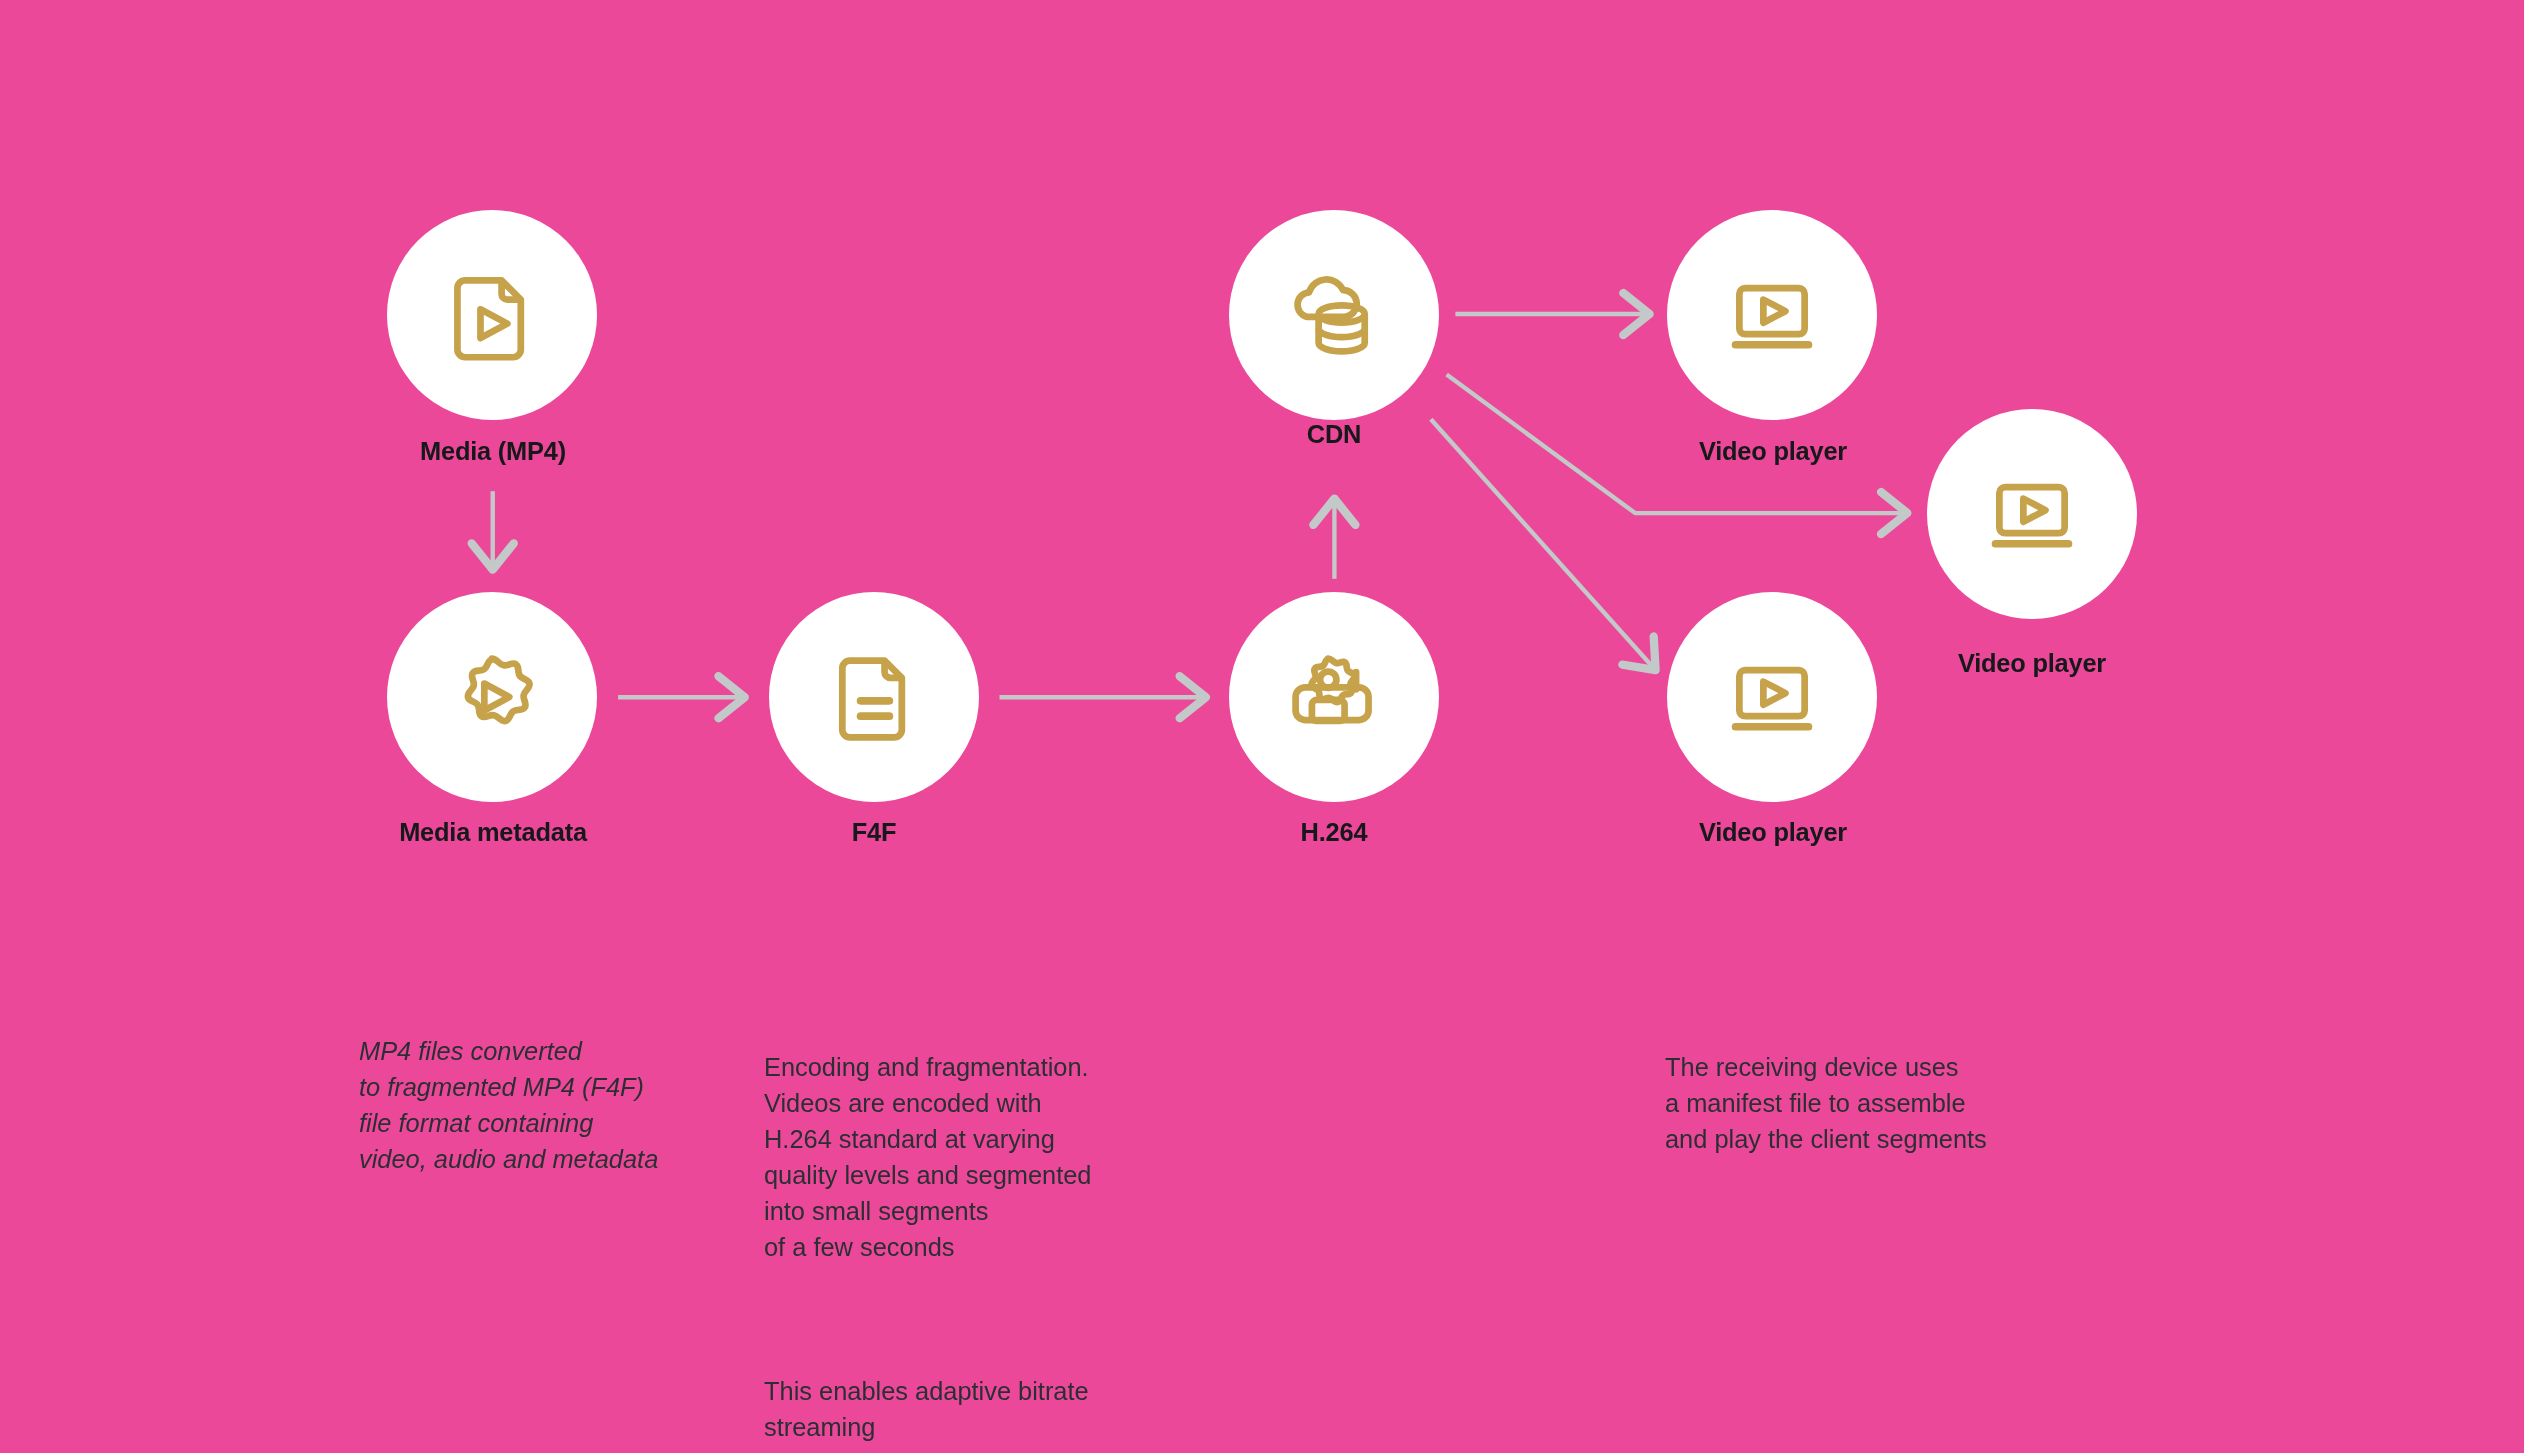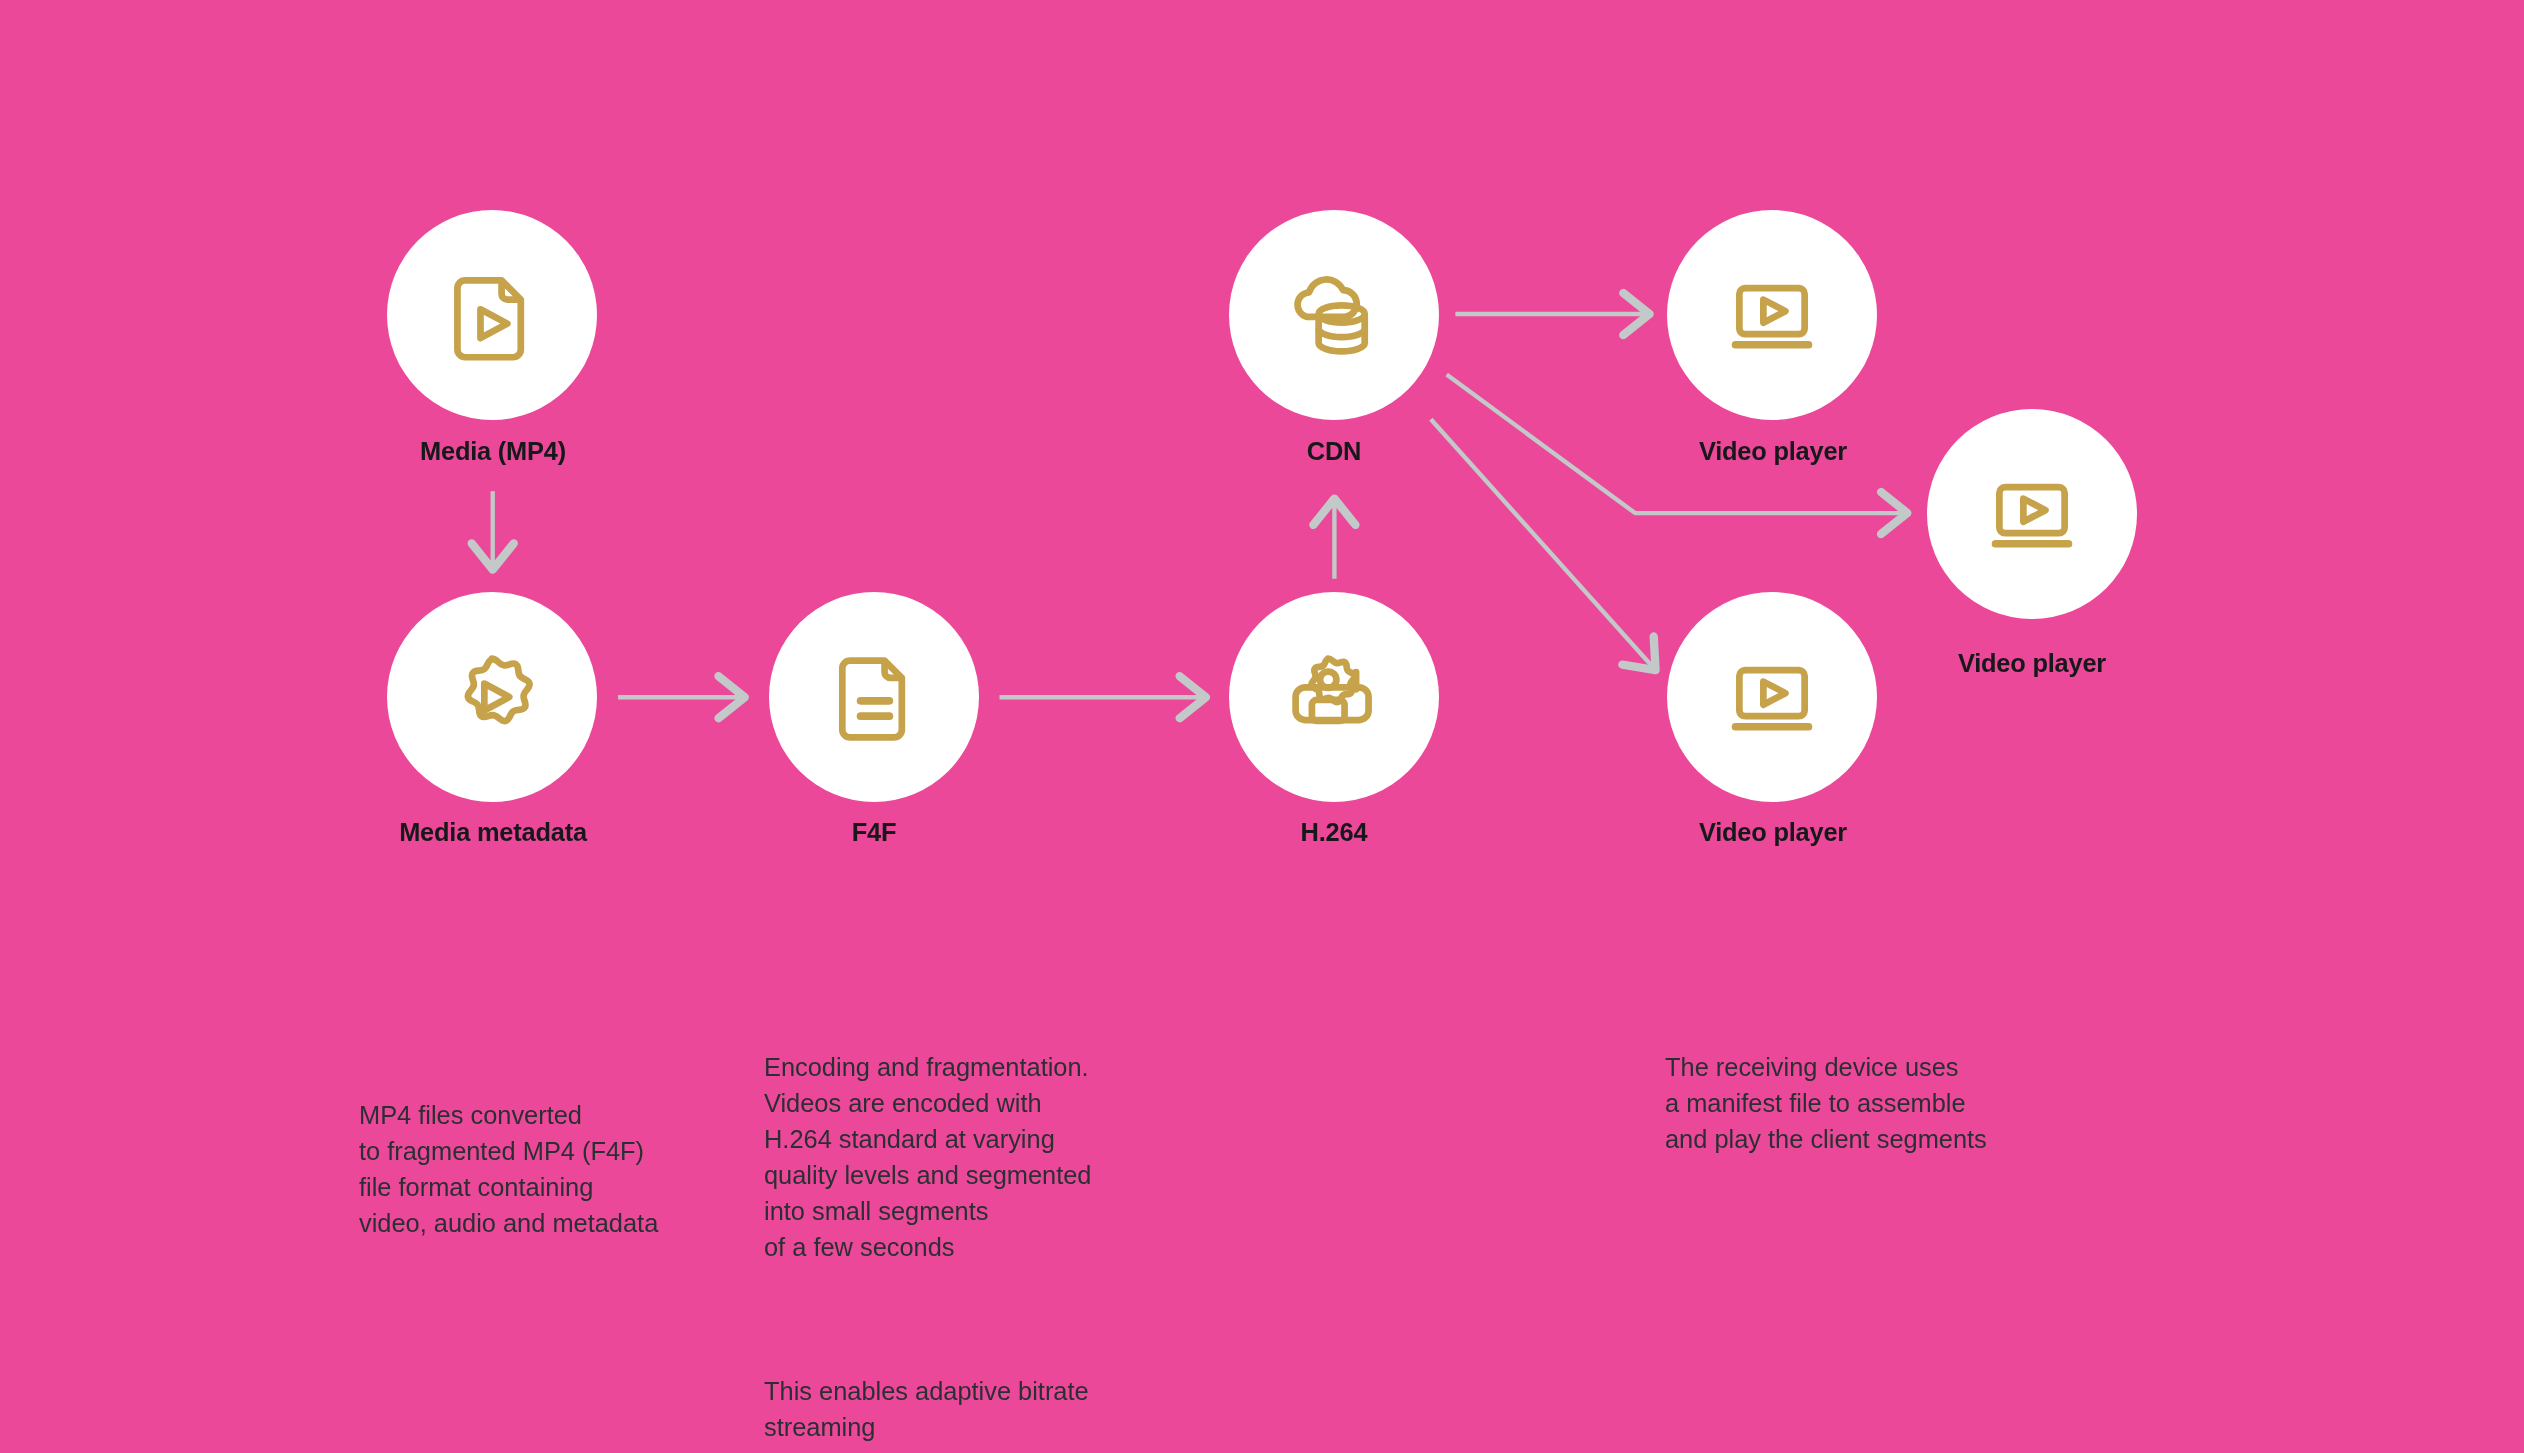--- a/index.html
+++ b/index.html
@@ -168,7 +168,7 @@
       <path d="M34,64 a24,9 0 0 0 48,0" fill="none" stroke="#c6a24a" stroke-width="7"></path>
     </svg>
   </div>
-  <div class="node-label" style="left:1150px; top:437px;">CDN</div>
+  <div class="node-label" style="left:1150px; top:420px;">CDN</div>
 
   <div class="node" style="left:1667px; top:210px;">
     <div class="disc"></div>

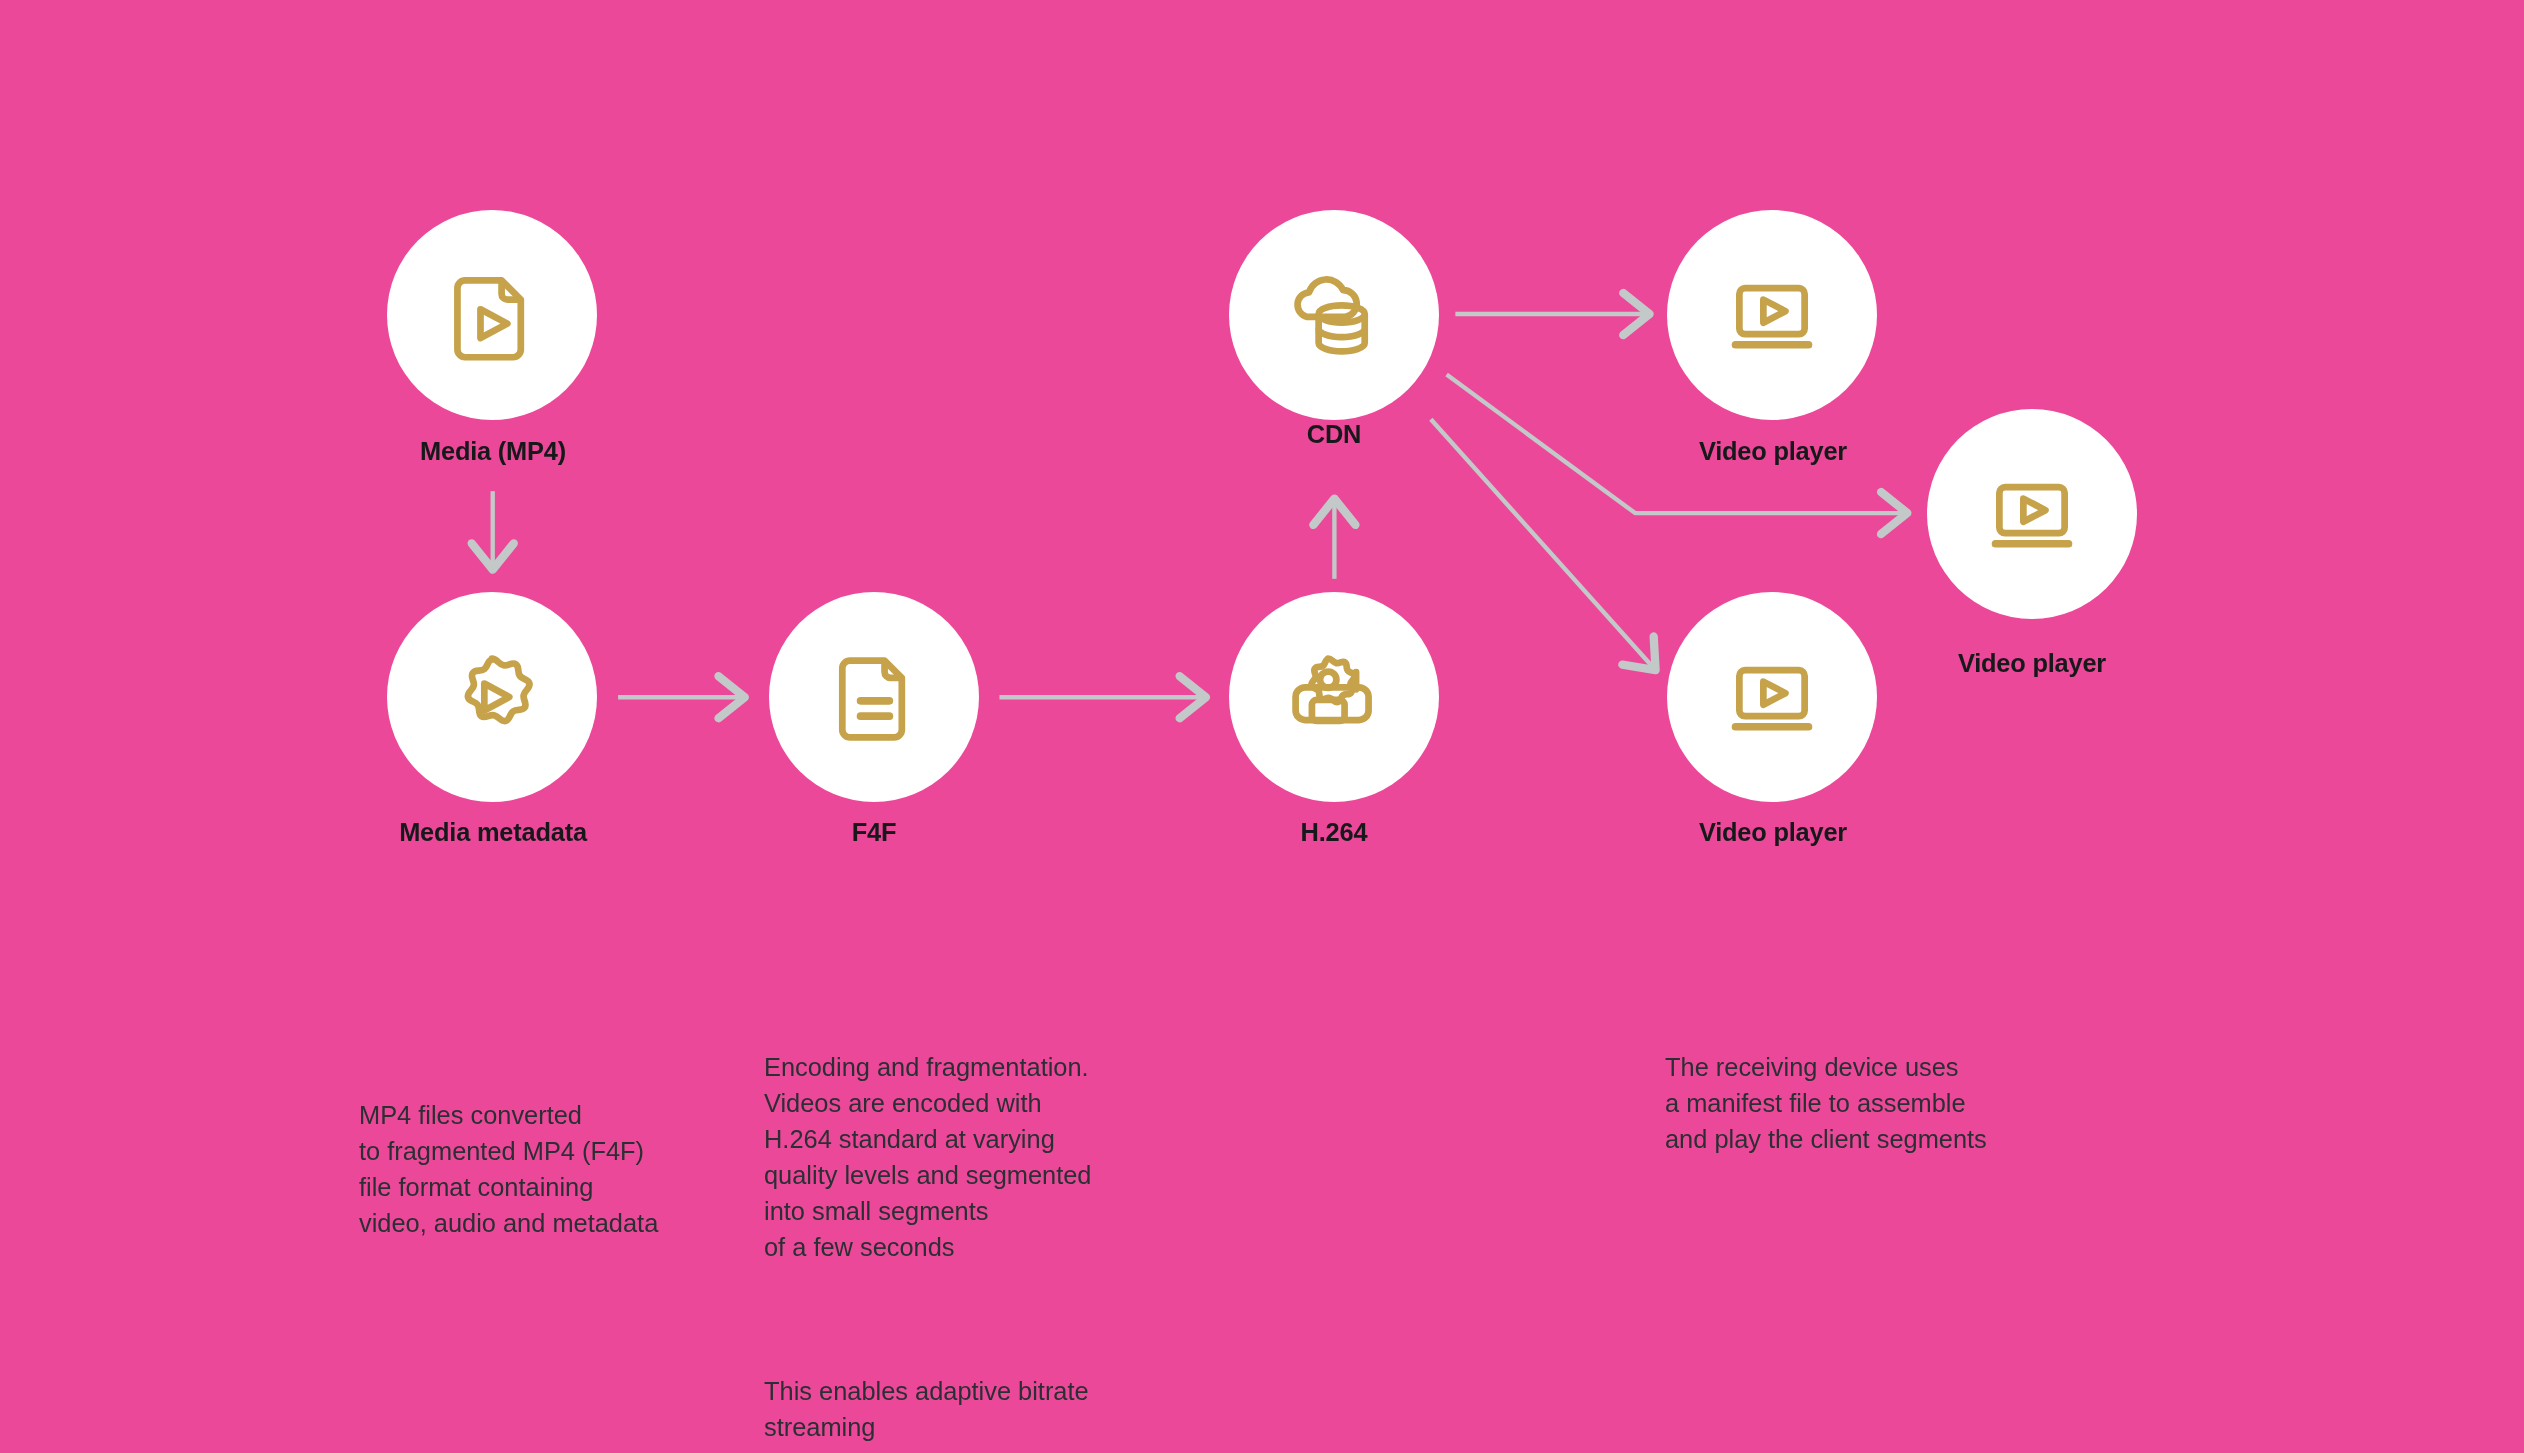--- a/index.html
+++ b/index.html
@@ -200,7 +200,7 @@
   </div>
   <div class="node-label" style="left:1589px; top:818px;">Video player</div>
 
-  <div class="desc" style="left:359px; top:1025px; width:412px;">
+  <div class="desc" style="left:359px; top:961px; width:412px;font-style:italic;">
     <div>MP4 files converted
 to fragmented MP4 (F4F)
 file format containing

